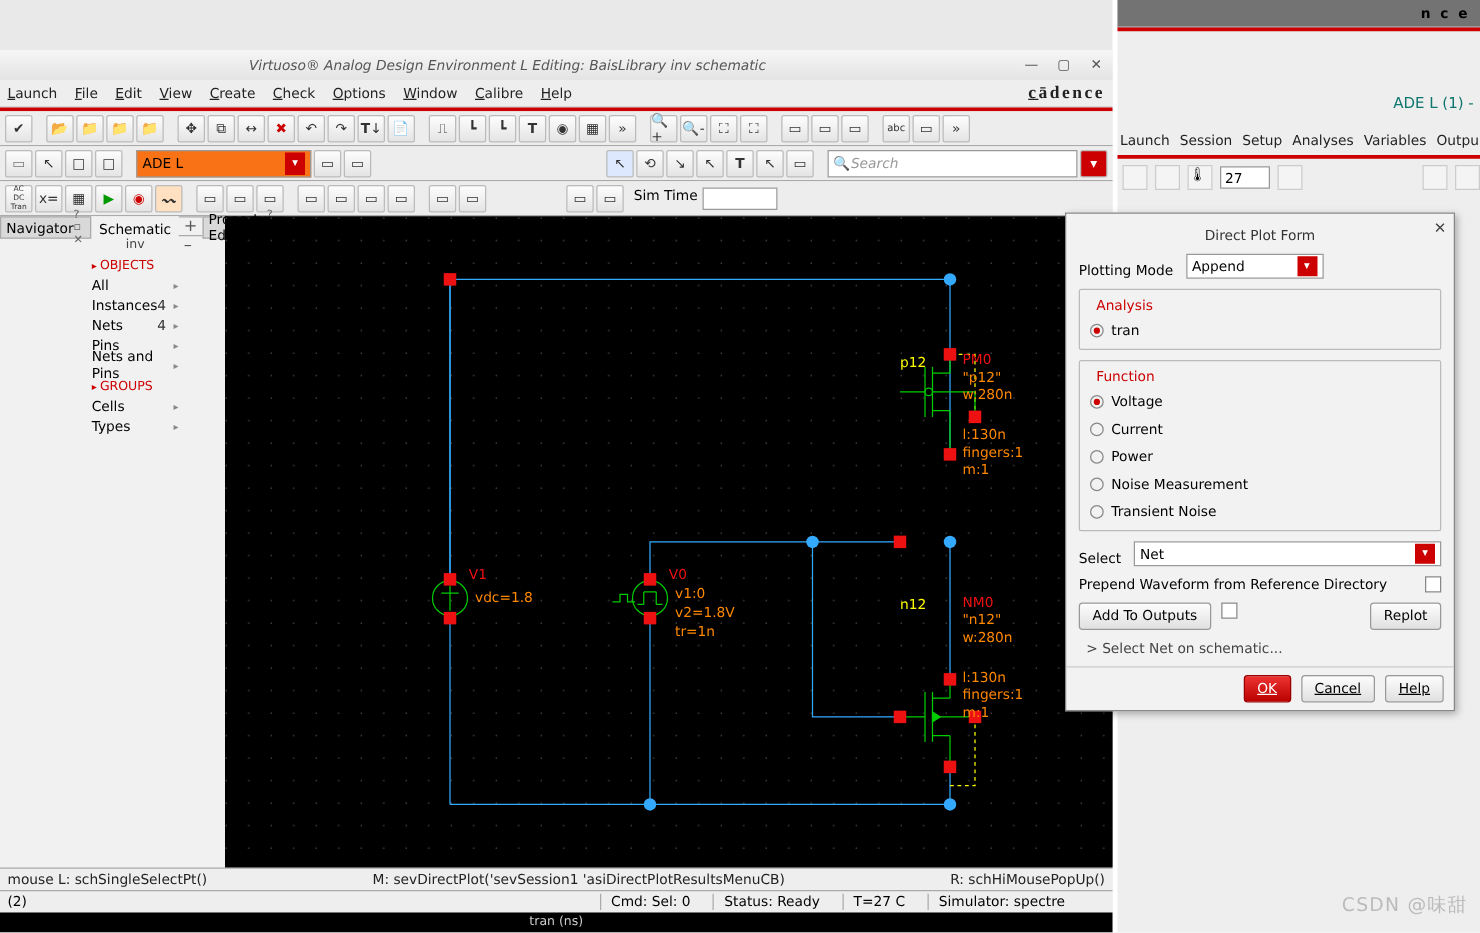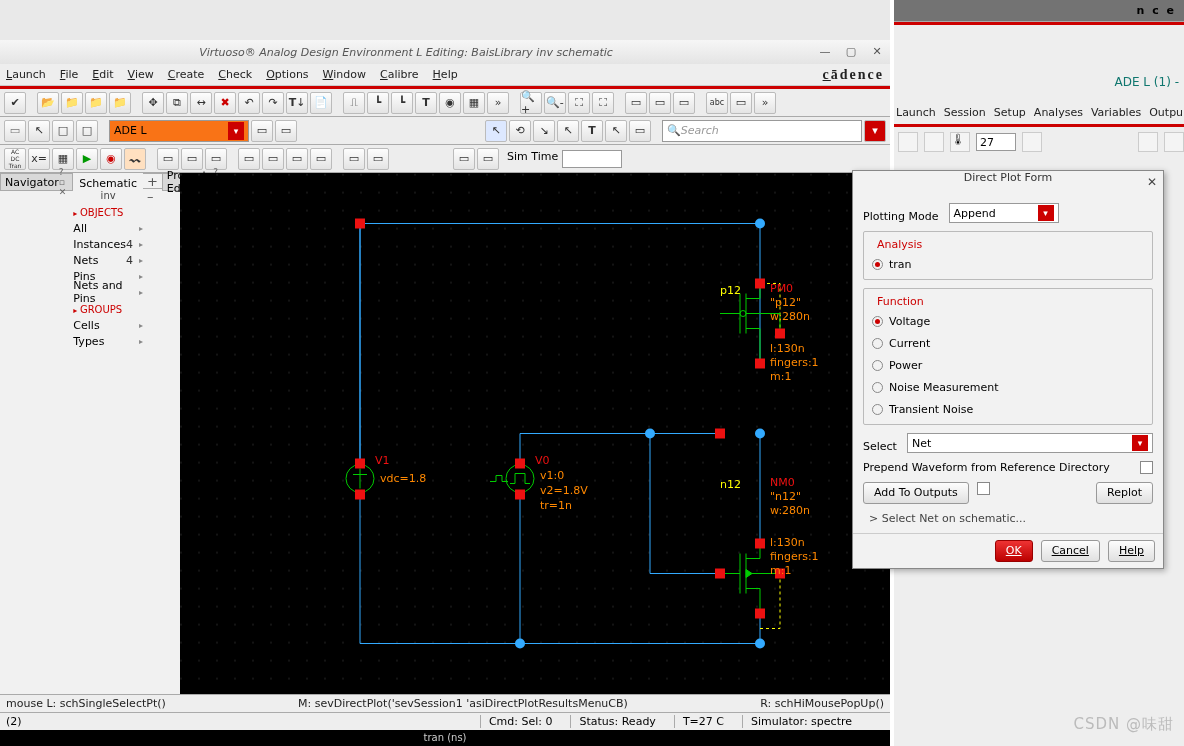--- a/index.html
+++ b/index.html
@@ -68,7 +68,7 @@
 
 
 .dialog{position:absolute;left:852px;top:170px;width:312px;background:#f2f2f2;border:1px solid #888;box-shadow:2px 2px 6px rgba(0,0,0,.3);display:flex;flex-direction:column}
-.dlg-title{height:24px;display:flex;align-items:flex-start;justify-content:center;font-size:12px;color:#333;position:relative}
+.dlg-title{height:24px;display:flex;align-items:flex-end;justify-content:center;font-size:12px;color:#333;position:relative}
 .dlg-title .x{position:absolute;right:6px;top:4px;font-size:12px;color:#444}
 .dlg-body{padding:8px 10px;display:flex;flex-direction:column;gap:8px}
 .dlg-row{display:flex;align-items:flex-end;gap:10px}

